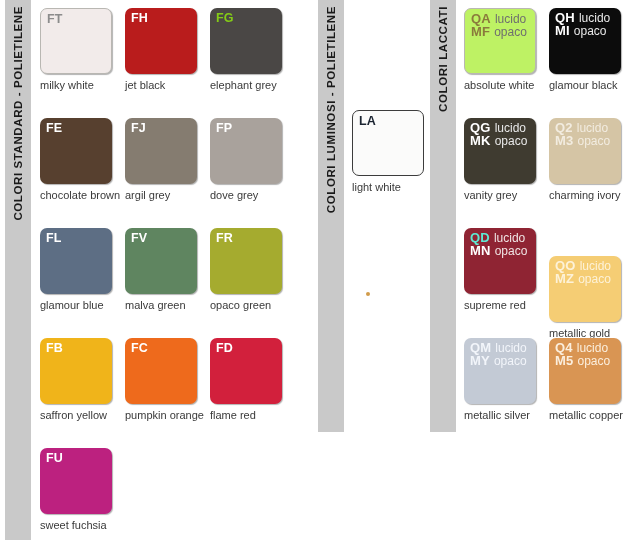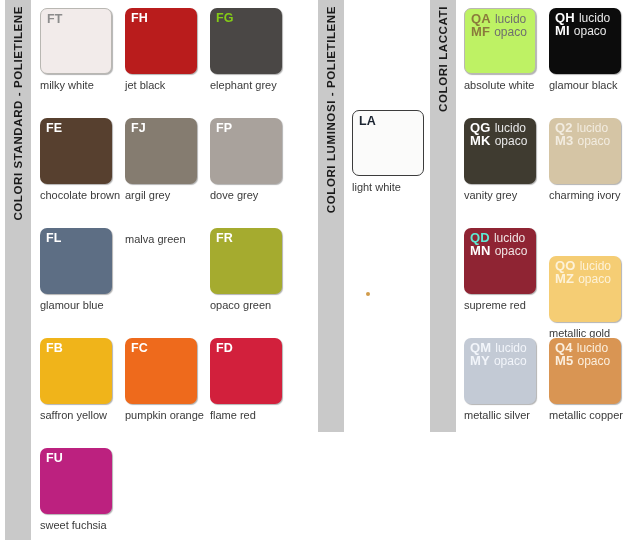--- a/index.html
+++ b/index.html
@@ -160,6 +160,9 @@
         <div class="chip-name">glamour blue</div>
       </div>
       <div class="swatch-cell" style="left: 85px; top: 228px;">
+        <div class="chip" style="background: rgb(95, 133, 96);">
+          <span class="code" style="color: rgb(255, 255, 255);">FV</span>
+        </div>
         <div class="chip-name">malva green</div>
       </div>
       <div class="swatch-cell" style="left: 170px; top: 228px;">

